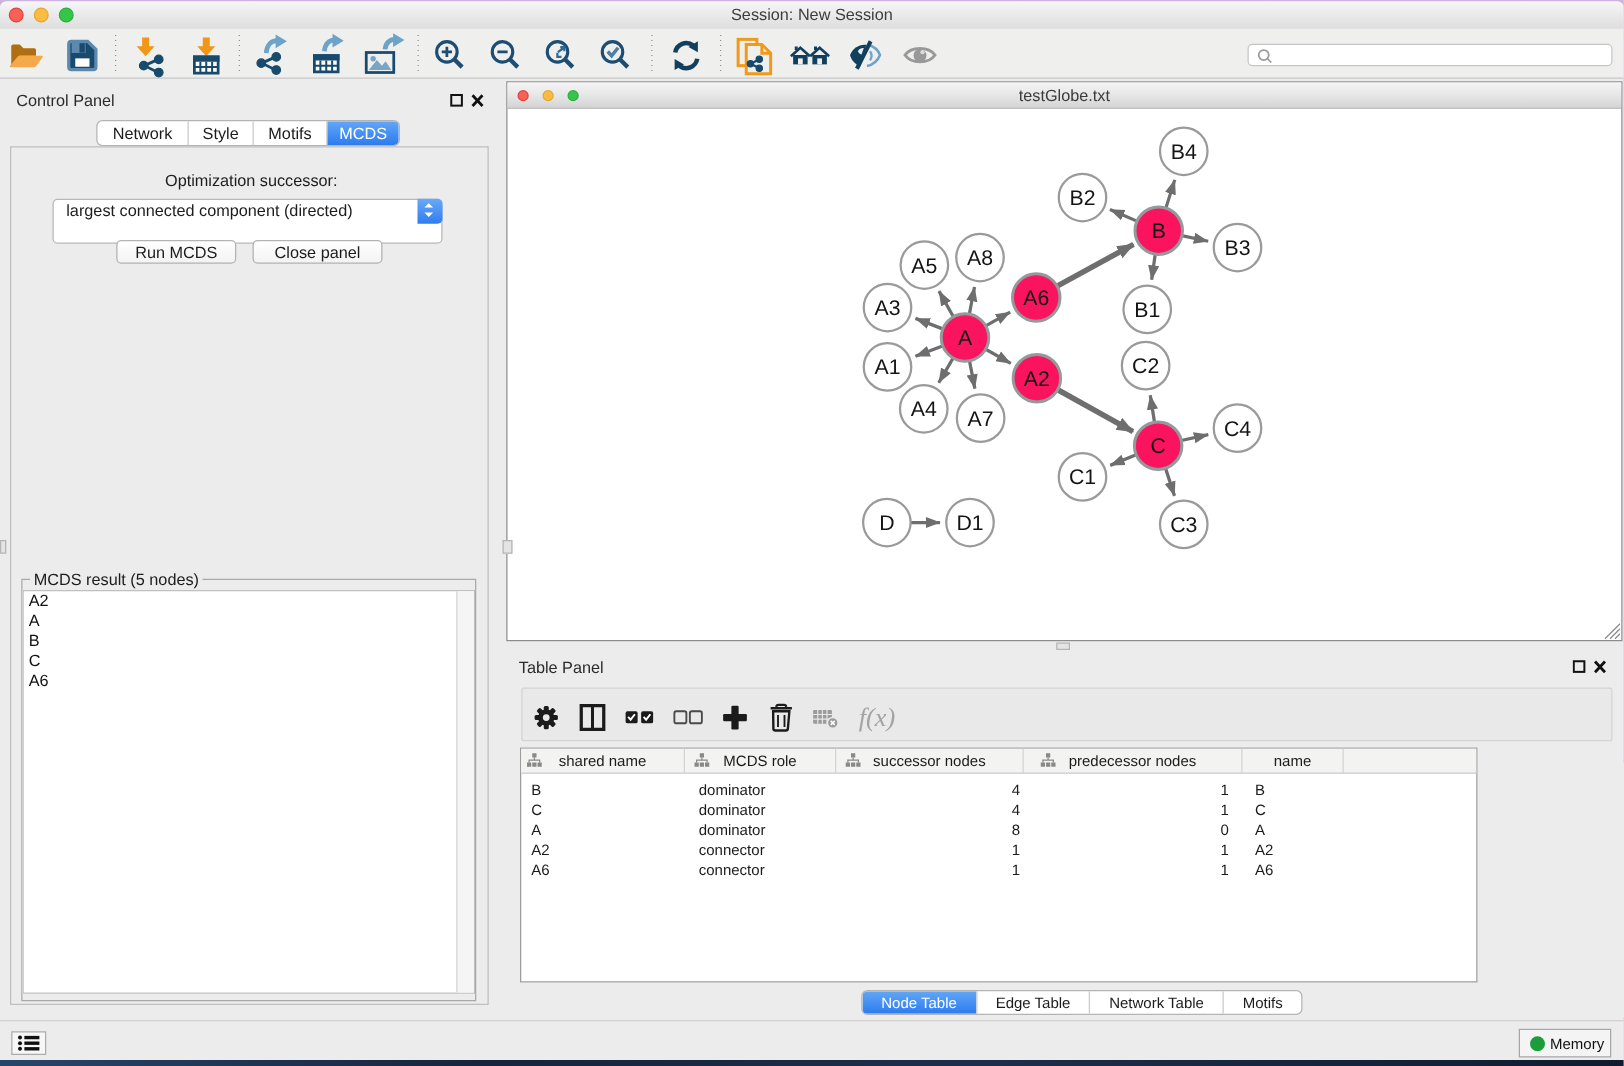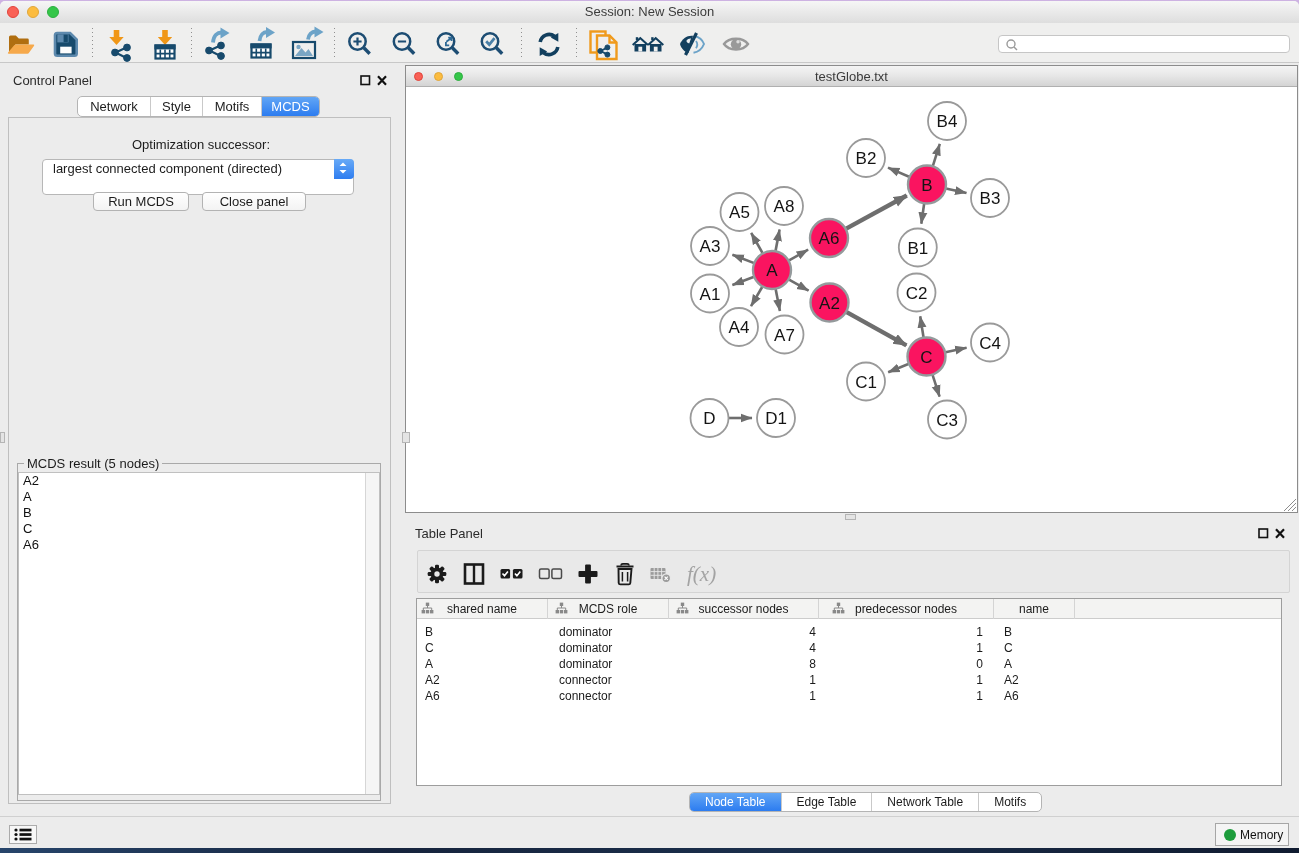--- a/index.html
+++ b/index.html
@@ -42,7 +42,7 @@
 
 #tp{position:absolute;left:403px;top:519px;width:896px;height:297px}
 #tptools{position:absolute;left:14px;top:30px;width:873px;height:43px;background:#e9e9e9;border:1px solid #d4d4d4;border-radius:2px}
-#tbl{position:absolute;left:13px;top:78px;width:866px;height:188px;background:#fff;border:1px solid #9d9d9d}
+#tbl{position:absolute;left:13px;top:78px;width:766px;height:188px;background:#fff;border:1px solid #9d9d9d}
 #thead{position:absolute;left:0;top:0;width:100%;height:20px;background:#f3f3f2;border-bottom:1px solid #cccccc}
 .th{position:absolute;top:0;height:20px;border-right:1px solid #d4d4d4;font-size:12px;color:#1b1b1b;text-align:center;line-height:20px}
 .td{position:absolute;font-size:12px;color:#1b1b1b;height:16px;line-height:16px}

